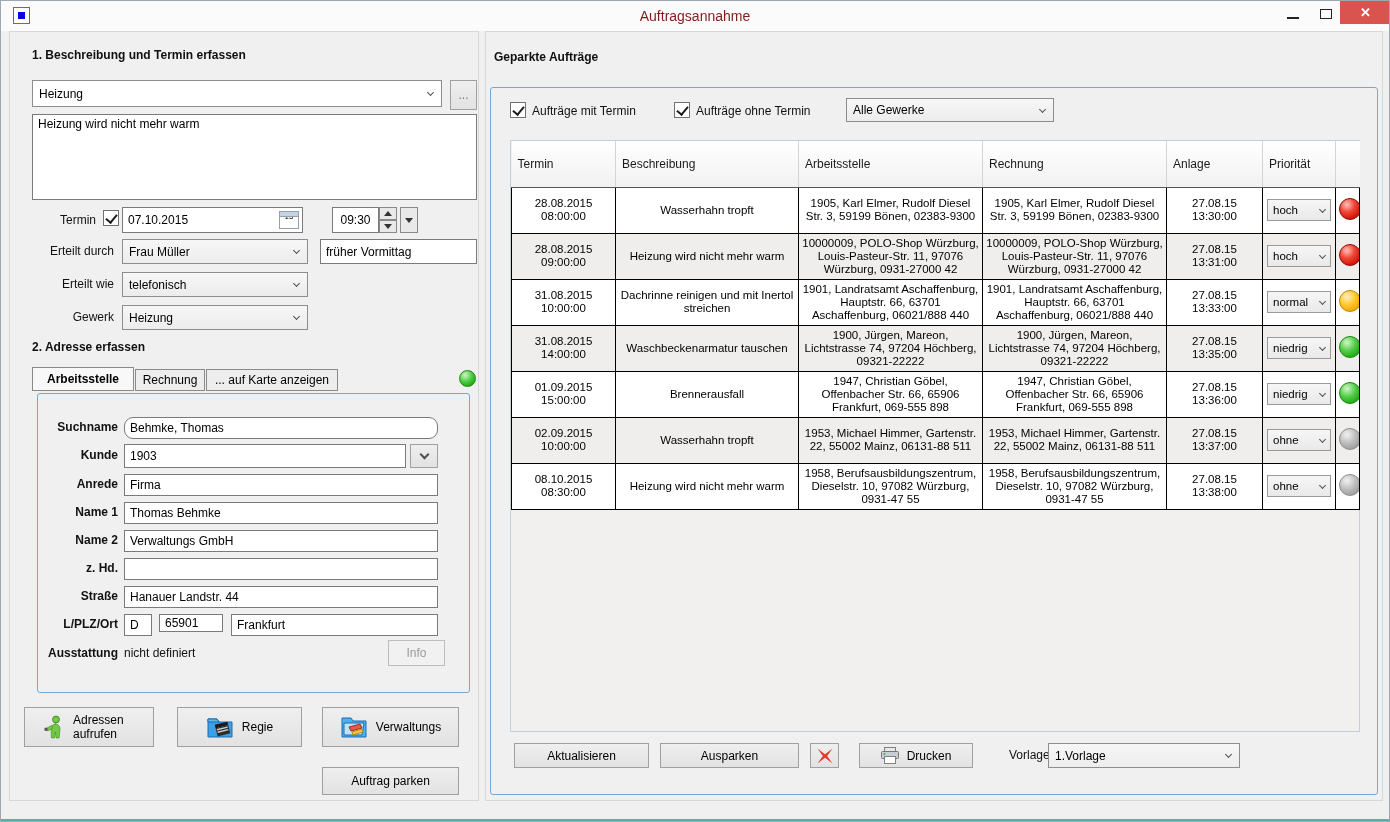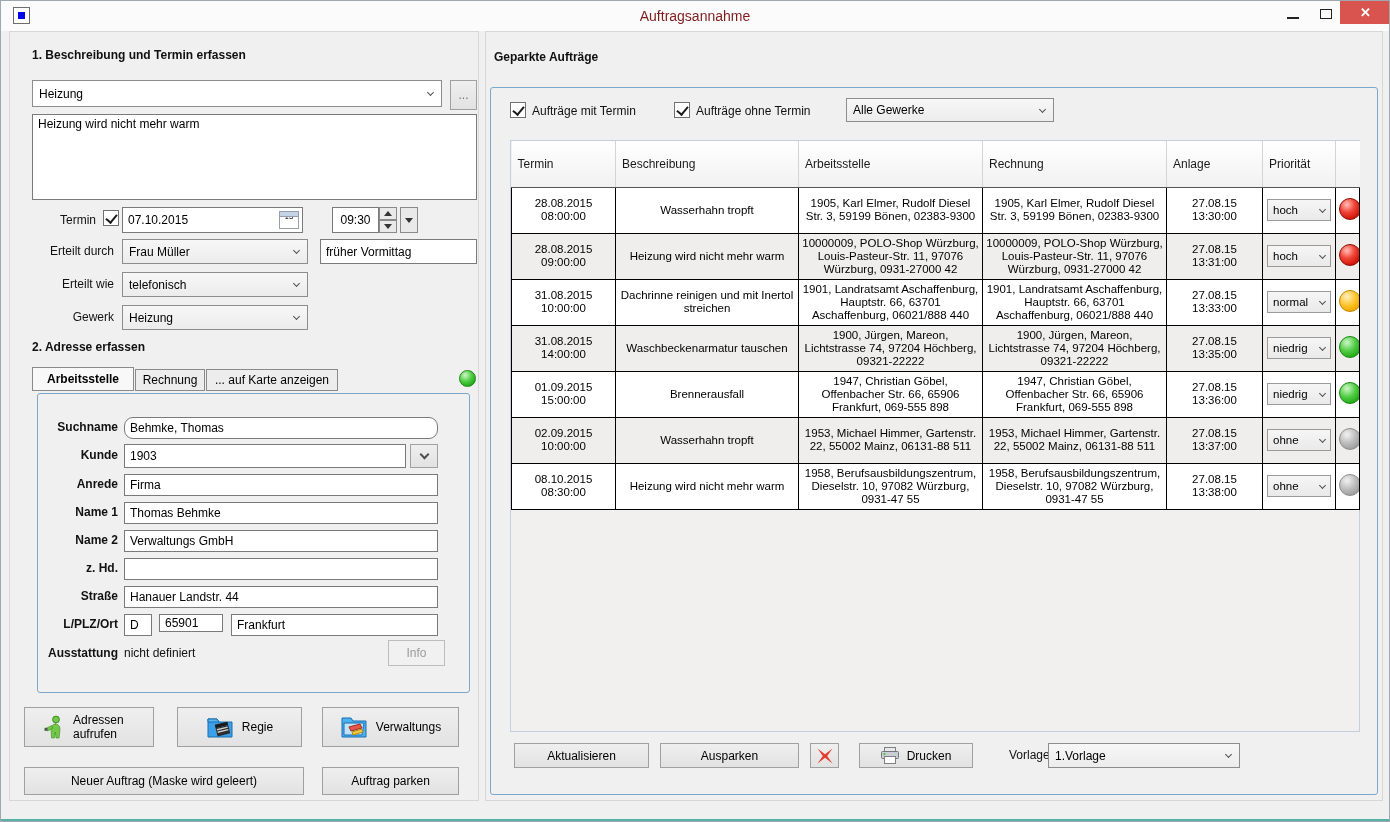--- a/index.html
+++ b/index.html
@@ -248,7 +248,6 @@
       <span>Verwaltungs</span>
     </button>
 
-    <button class="btn" style="left:14px;top:735px;width:280px;height:28px;">Neuer Auftrag (Maske wird geleert)</button>
     <button class="btn" style="left:312px;top:735px;width:137px;height:28px;">Auftrag parken</button>
   </div>
 

